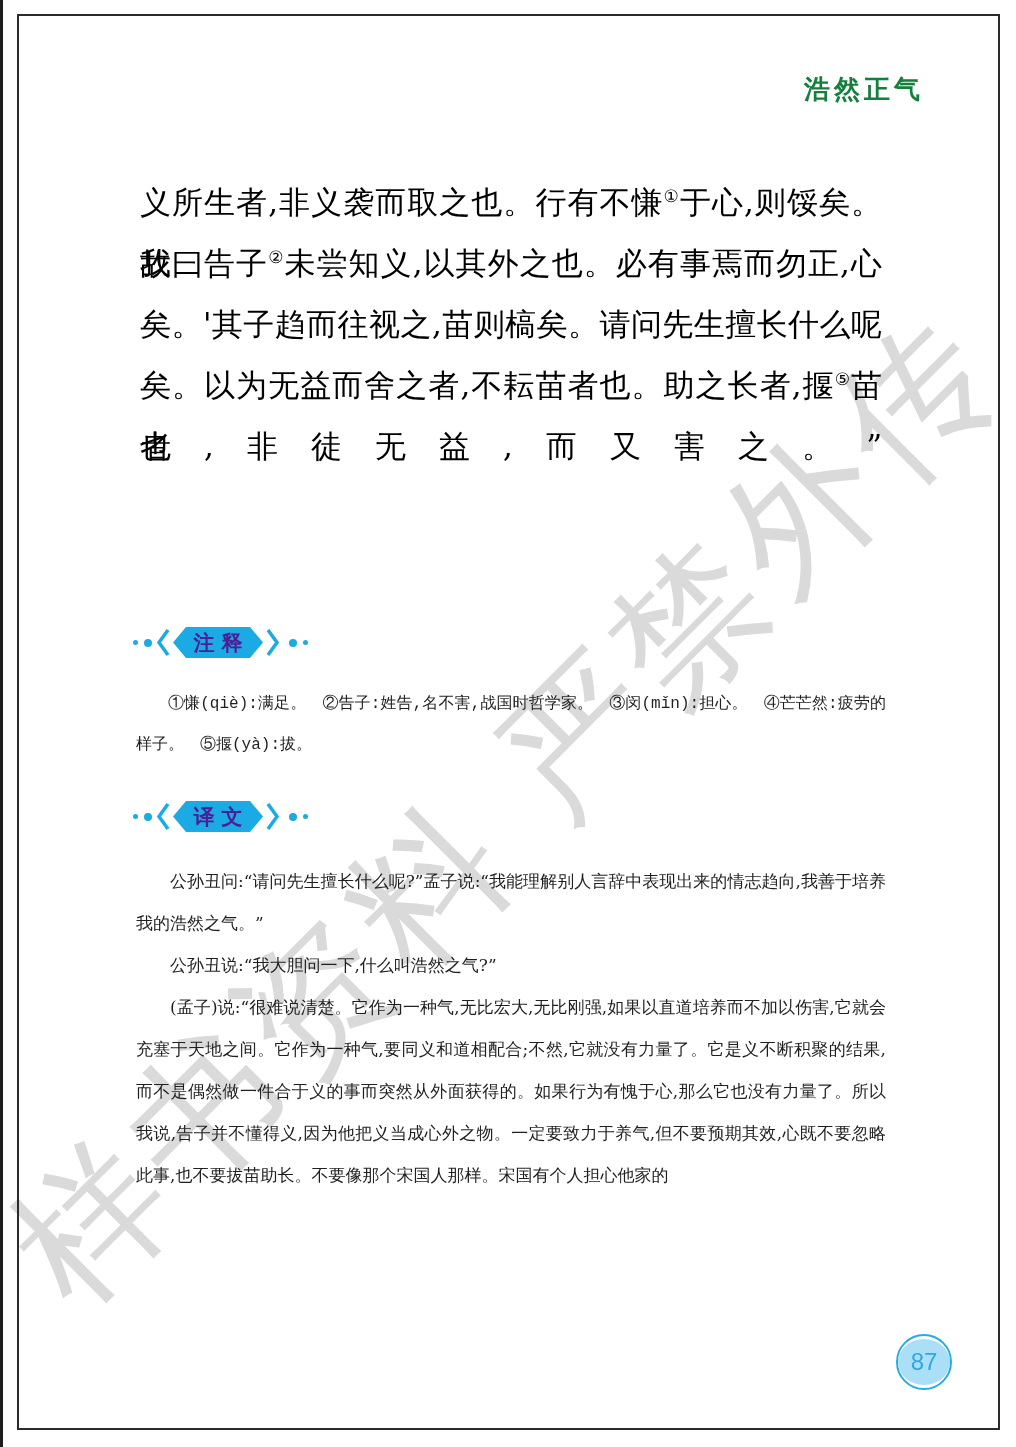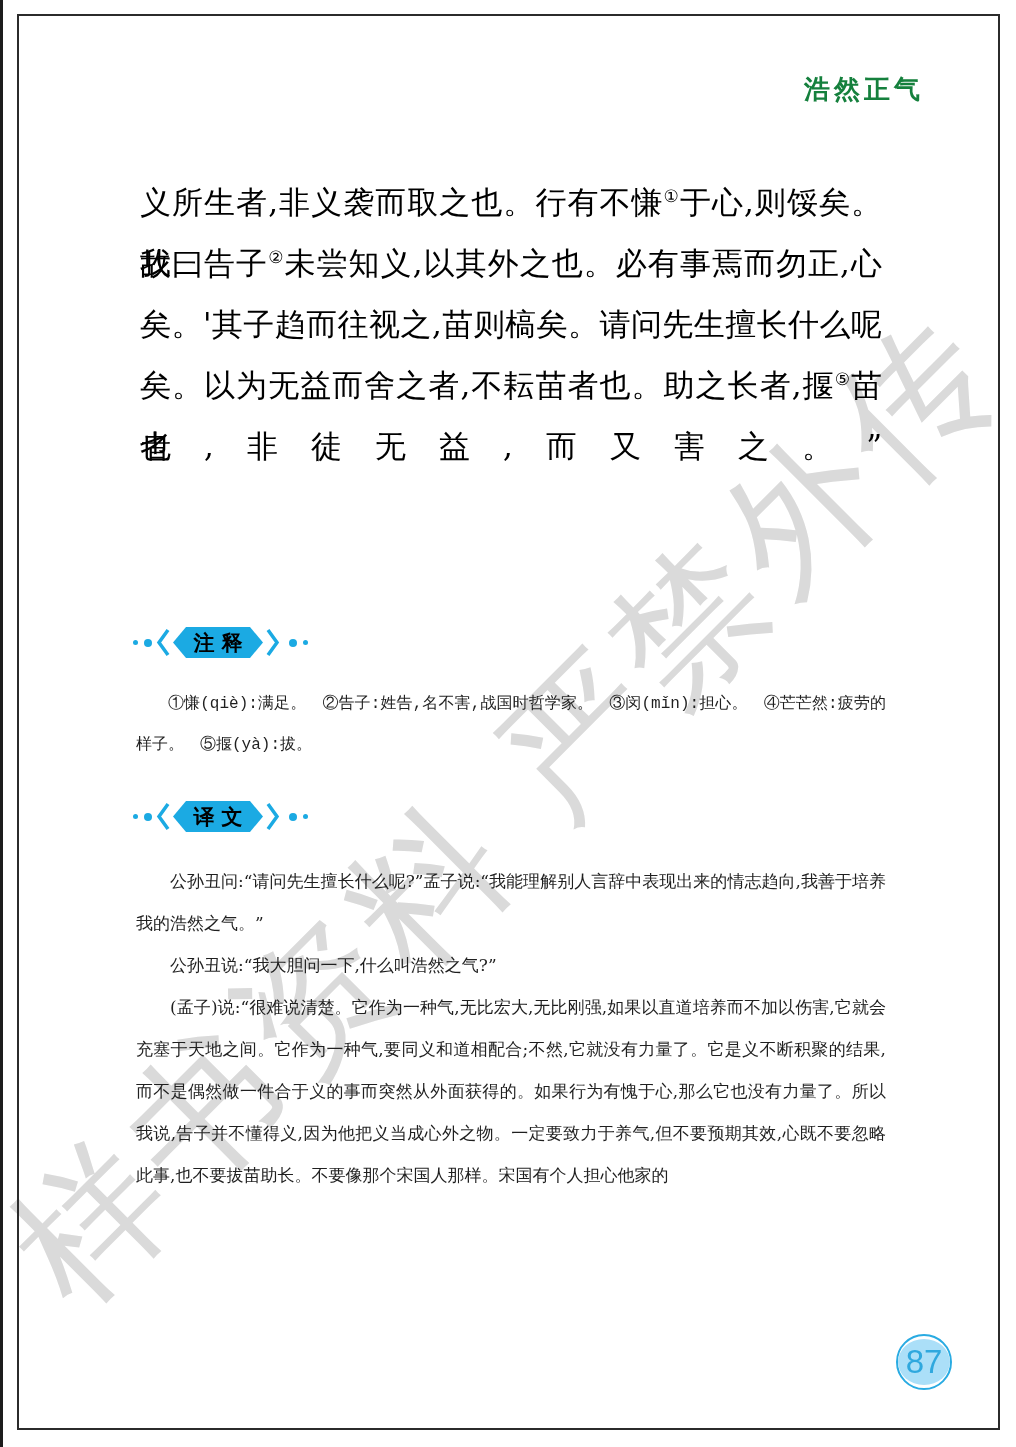--- a/index.html
+++ b/index.html
@@ -48,7 +48,7 @@
   .dot + .dot { margin-left:6px; }
   .chev { flex:0 0 auto; margin:0 3px; }
   .hexagon {
-    width:90px; height:31px; background:#1baae3; color:#000000;
+    width:90px; height:31px; background:#1baae3; color:#4c1d95;
     clip-path:polygon(13px 0, calc(100% - 13px) 0, 100% 50%,
                       calc(100% - 13px) 100%, 13px 100%, 0 50%);
     display:flex; align-items:center; justify-content:center;

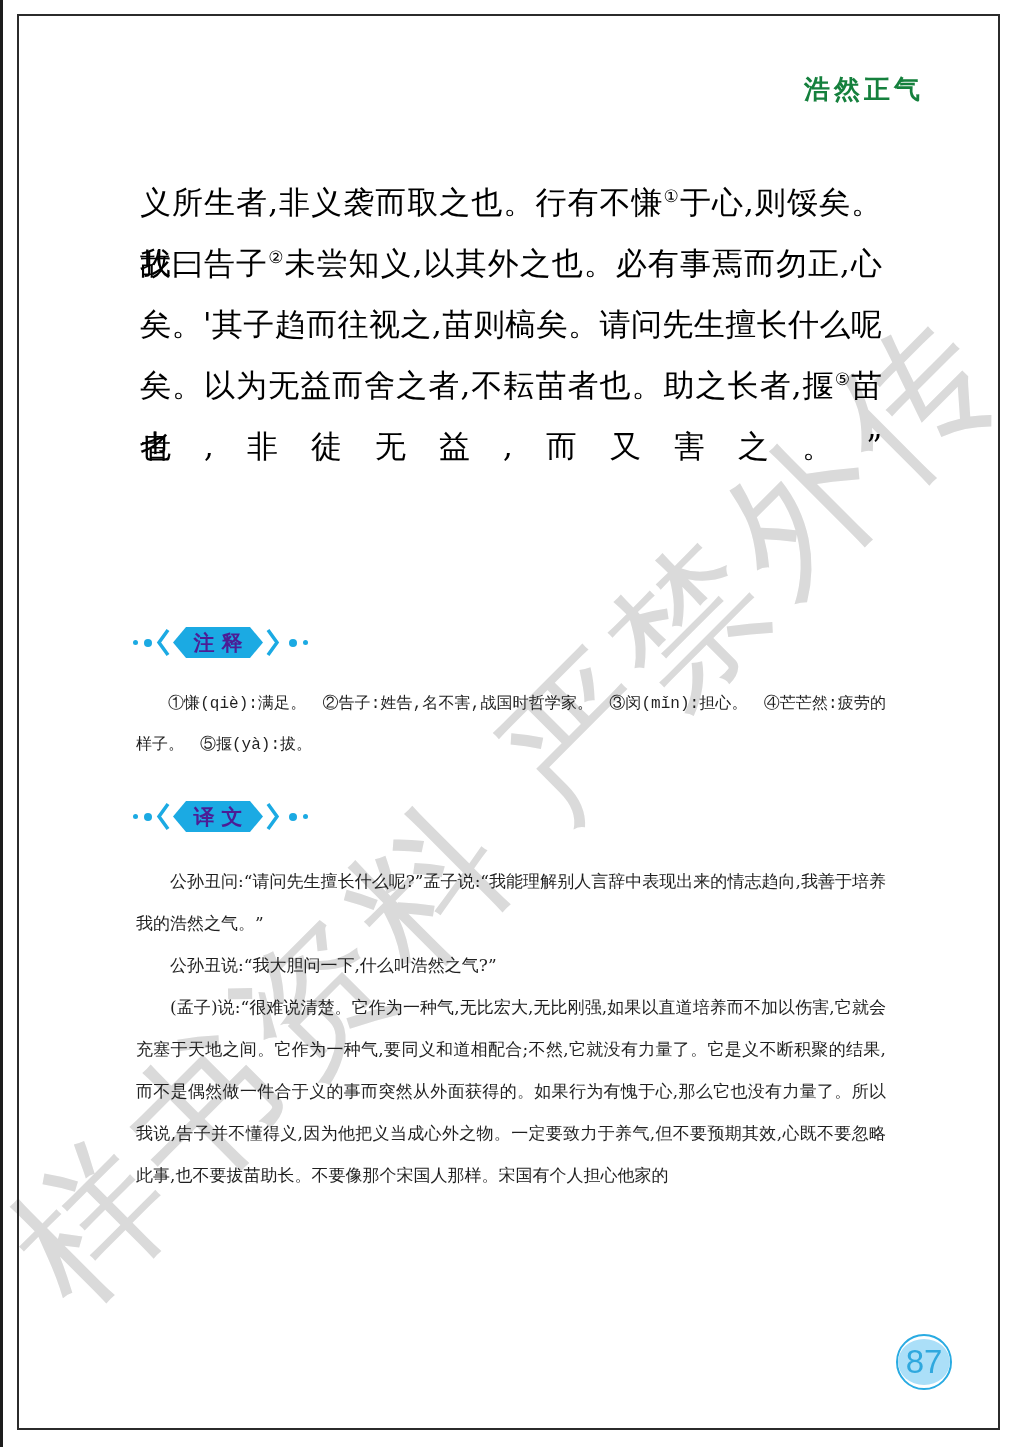--- a/index.html
+++ b/index.html
@@ -77,7 +77,7 @@
   .page-number .inner {
     width:55px; height:46px; border-radius:50%; background:#abdff8;
     display:flex; align-items:center; justify-content:center;
-    color:#2fa8de; font-size:33px; font-family:"Liberation Sans", sans-serif;
+    color:#2fa8de; font-size:24px; font-family:"Liberation Sans", sans-serif;
   }
 </style>
 </head>

